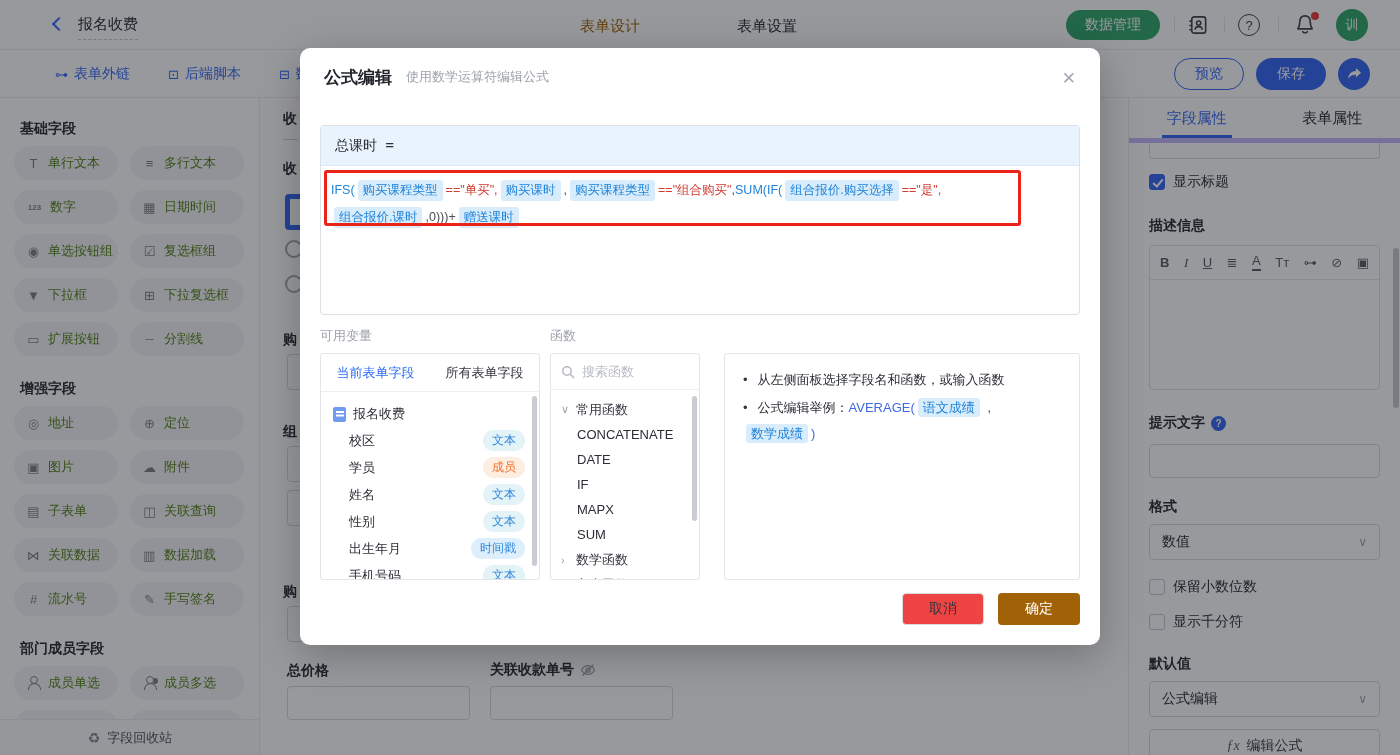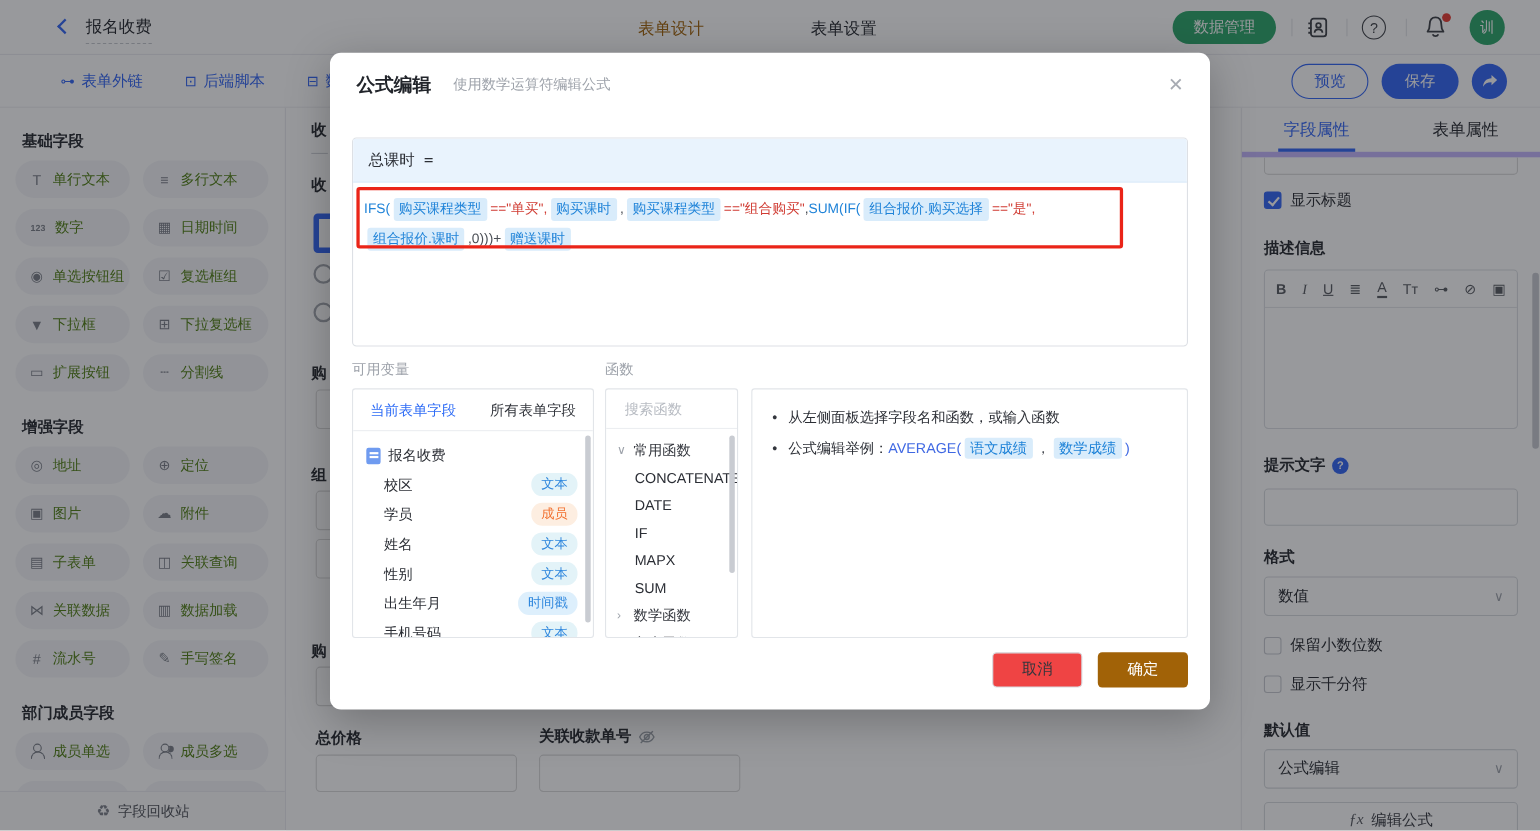--- a/index.html
+++ b/index.html
@@ -108,7 +108,7 @@
   .modal { position:absolute; left:300px; top:48px; width:800px; height:597px; background:#fff; border-radius:10px; z-index:50; box-shadow:0 10px 40px rgba(0,0,0,0.25); }
   .m-head { height:58px; display:flex; align-items:center; padding:0 24px; }
   .m-title { font-size:17px; font-weight:bold; color:#22252b; }
-  .m-sub { font-size:13px; color:#9da2aa; margin-left:20px; }
+  .m-sub { font-size:13px; color:#9da2aa; margin-left:14px; }
   .m-close { position:absolute; right:24px; top:20px; font-size:17px; color:#a7abb3; cursor:pointer; }
   .m-close::after { content:"✕"; }
   .fbox { margin:19px 20px 0; border:1px solid #dde0e5; border-radius:4px; height:190px; overflow:hidden; }

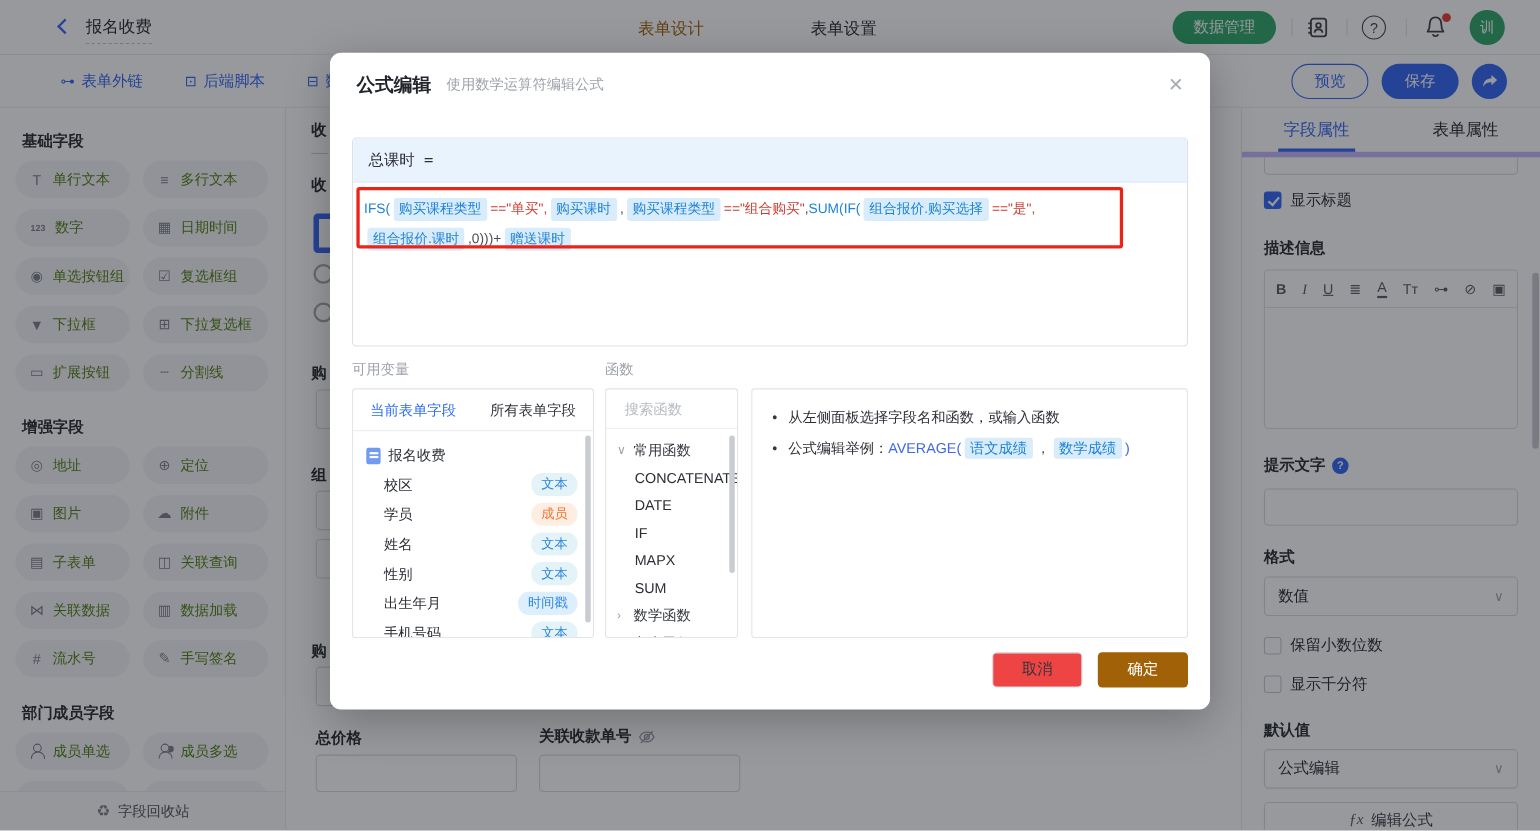--- a/index.html
+++ b/index.html
@@ -122,7 +122,7 @@
   .tok-field { display:inline-block; background:#d9ecfb; color:#1f83d8; border-radius:3px; padding:0 5px; margin:0 3px; line-height:21px; cursor:pointer; }
   .m-cols { display:flex; margin:12px 20px 0; }
   .col-vars { width:220px; margin-right:10px; }
-  .col-fns { width:121px; margin-right:12px; }
+  .col-fns { width:150px; margin-right:24px; }
   .col-hints { flex:1; }
   .col-label { font-size:13px; color:#9da2aa; height:18px; margin-bottom:8px; }
   .panel { position:relative; border:1px solid #e2e5e9; border-radius:3px; height:227px; overflow:hidden; background:#fff; }

